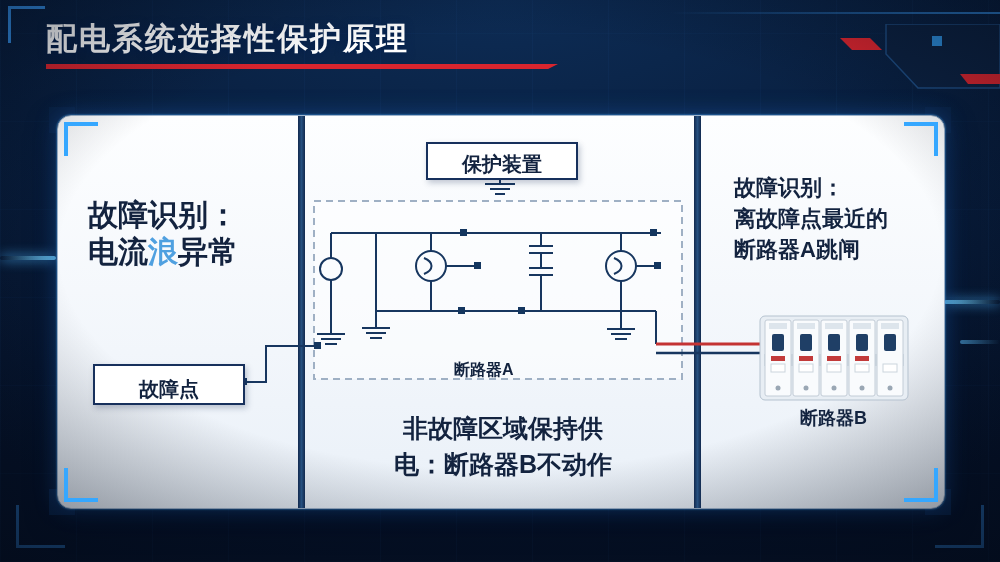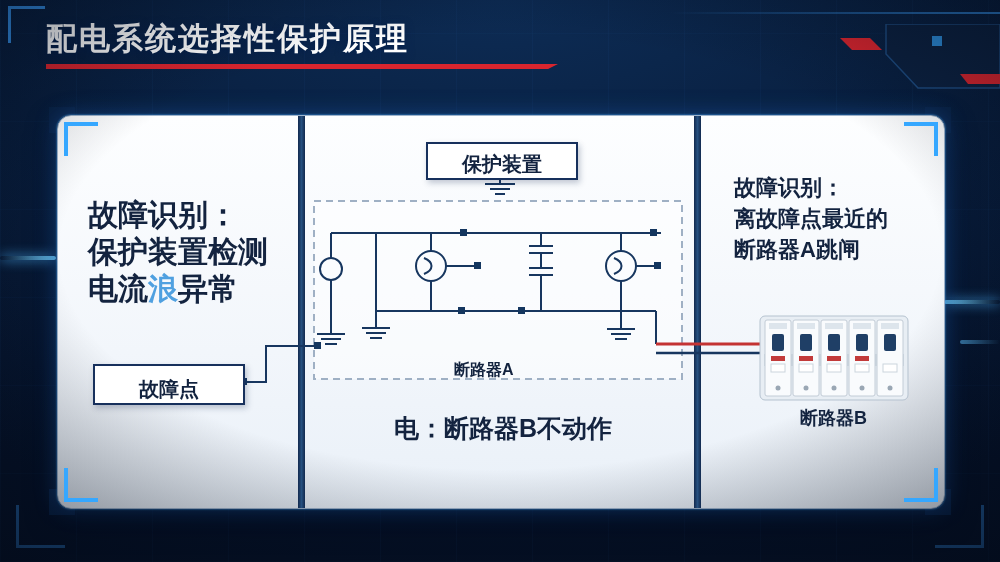--- a/index.html
+++ b/index.html
@@ -119,7 +119,6 @@
 
     <div class="fault-text ink">
       <div>故障识别：</div>
-      <div>保护装置检测</div>
       <div>
         <span>电流</span><span class="hl">浪</span><span>异常</span>
       </div>

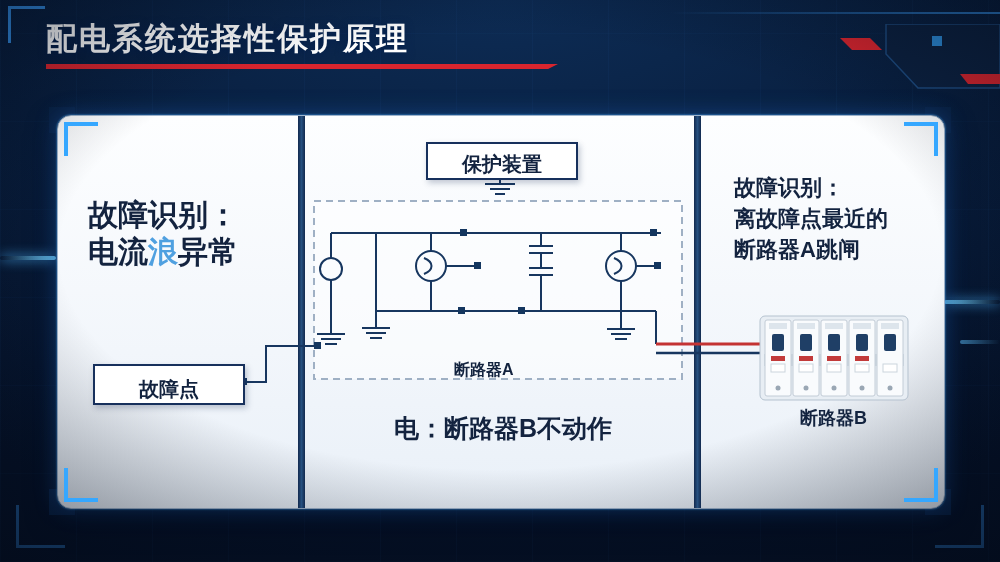--- a/index.html
+++ b/index.html
@@ -132,6 +132,7 @@
     </div>
     <div class="breaker-a ink">断路器A</div>
     <div class="bottom-text ink">
+      <div>非故障区域保持供</div>
       <div>电：断路器B不动作</div>
     </div>
 

